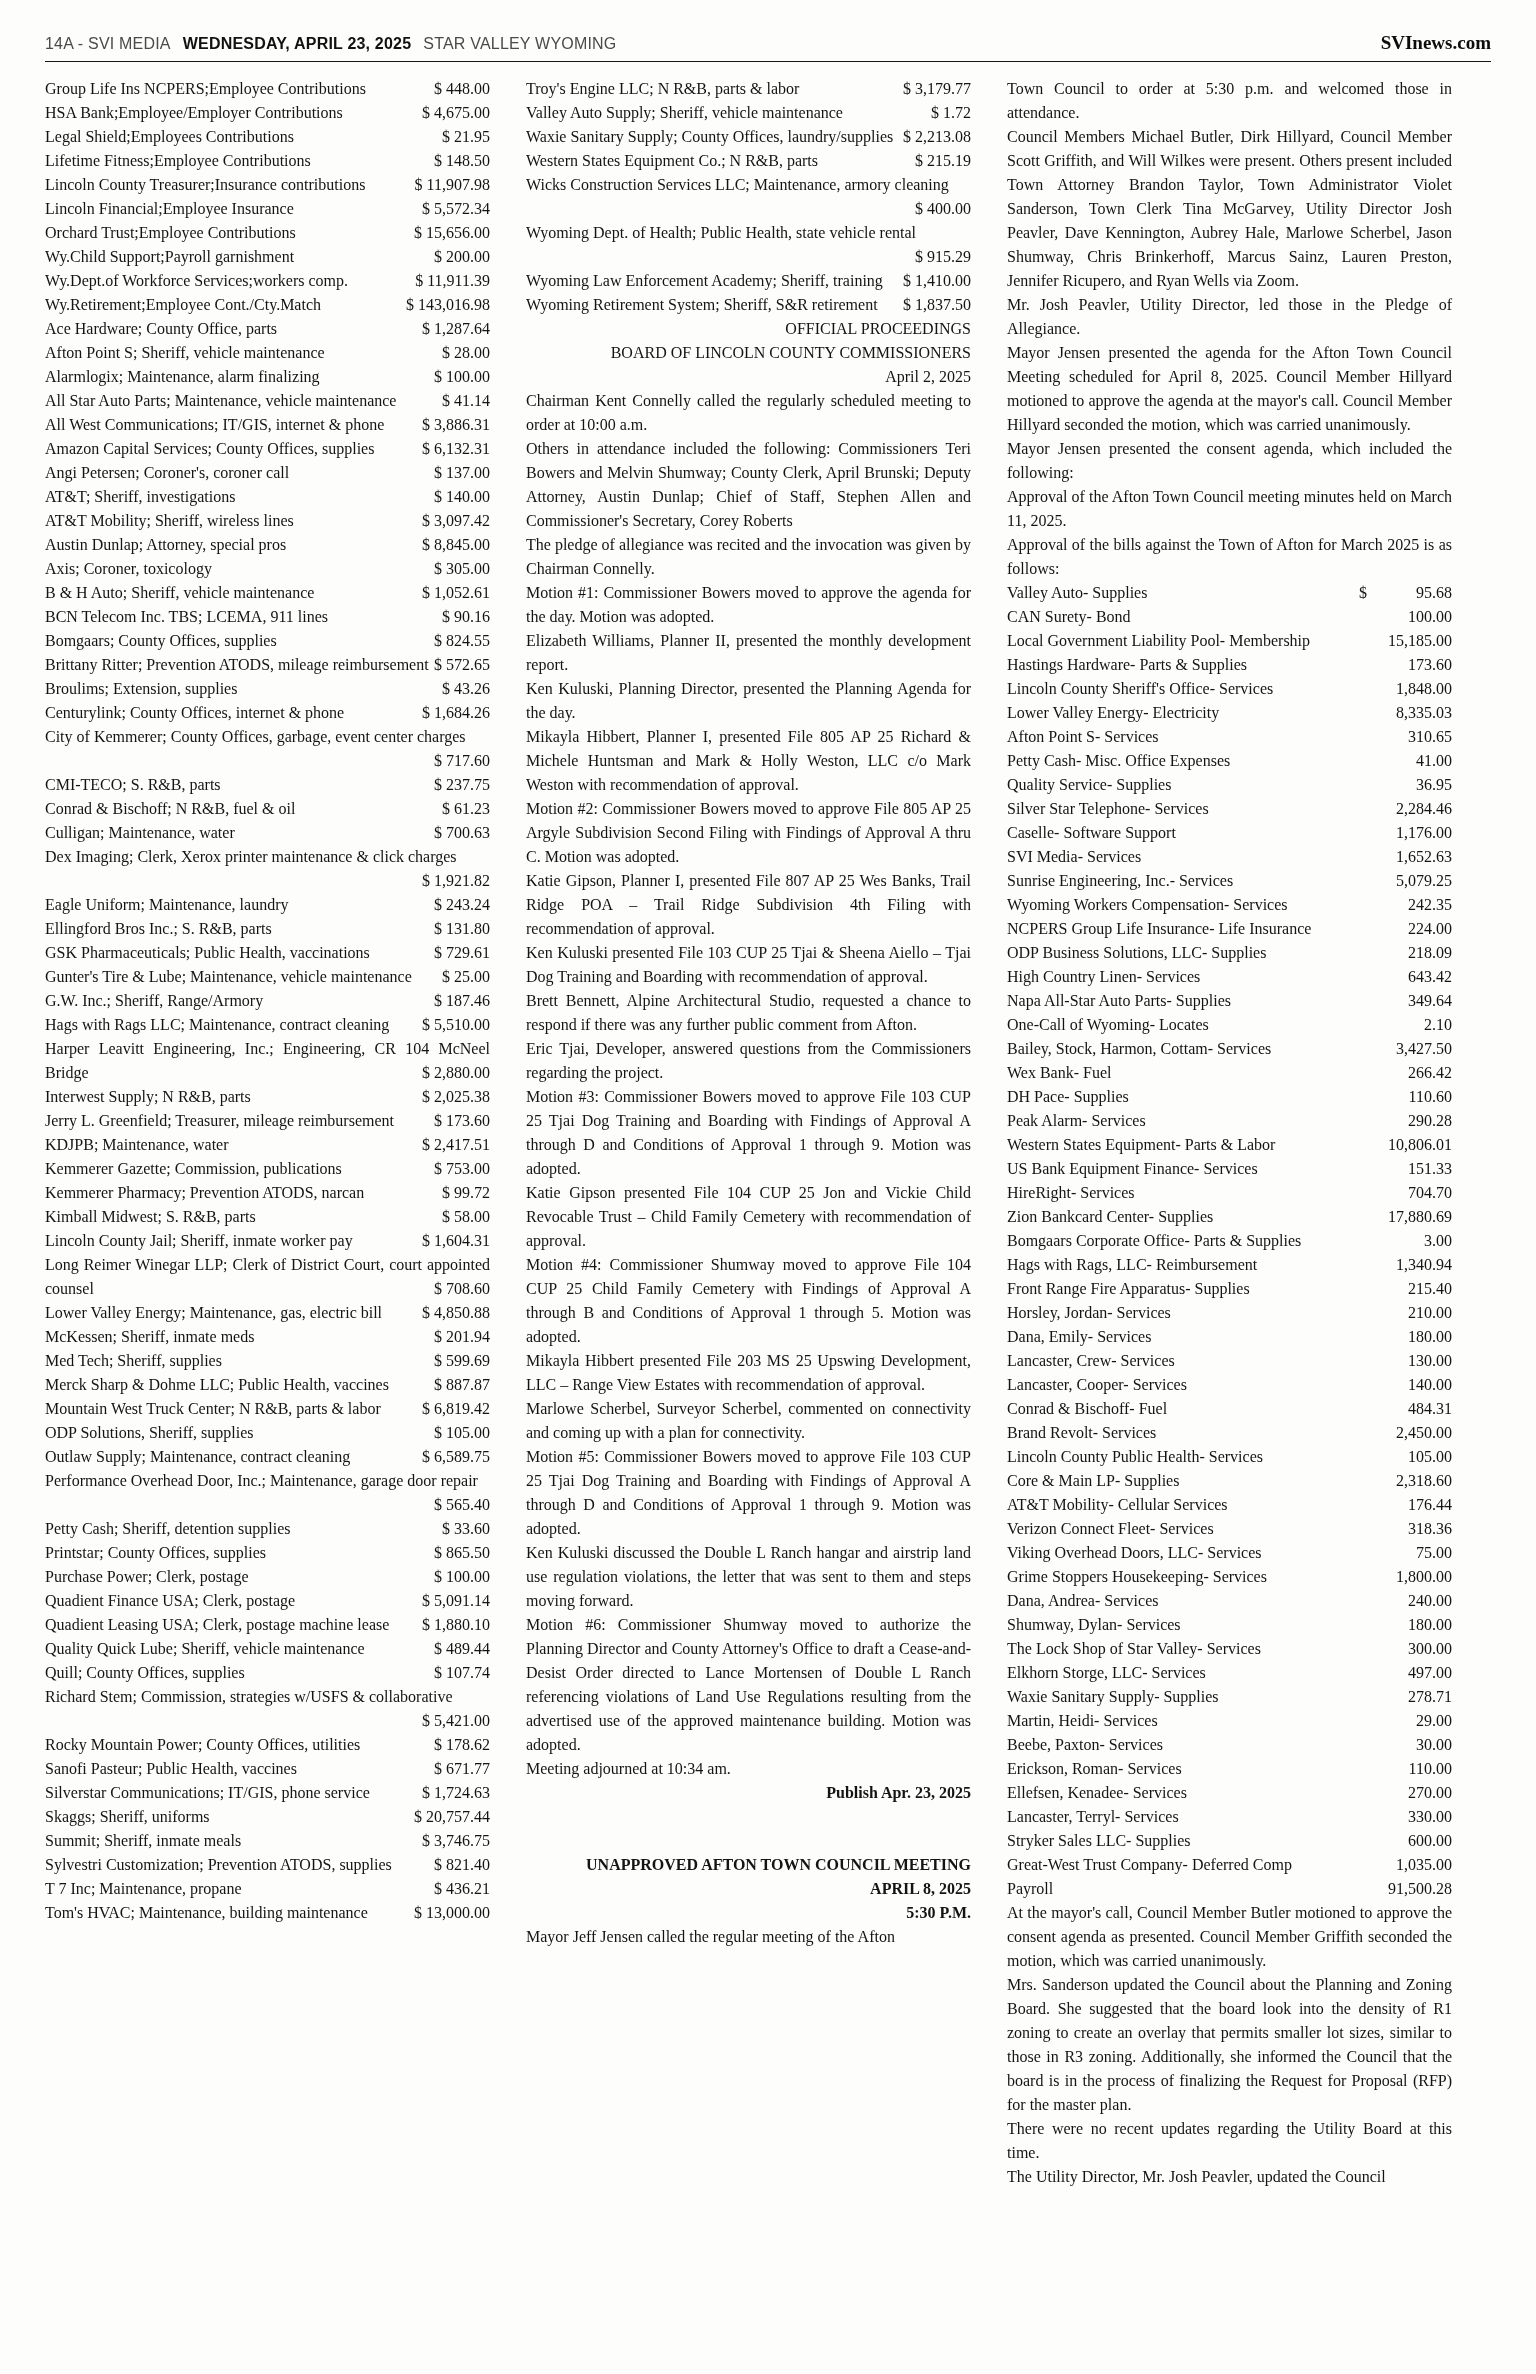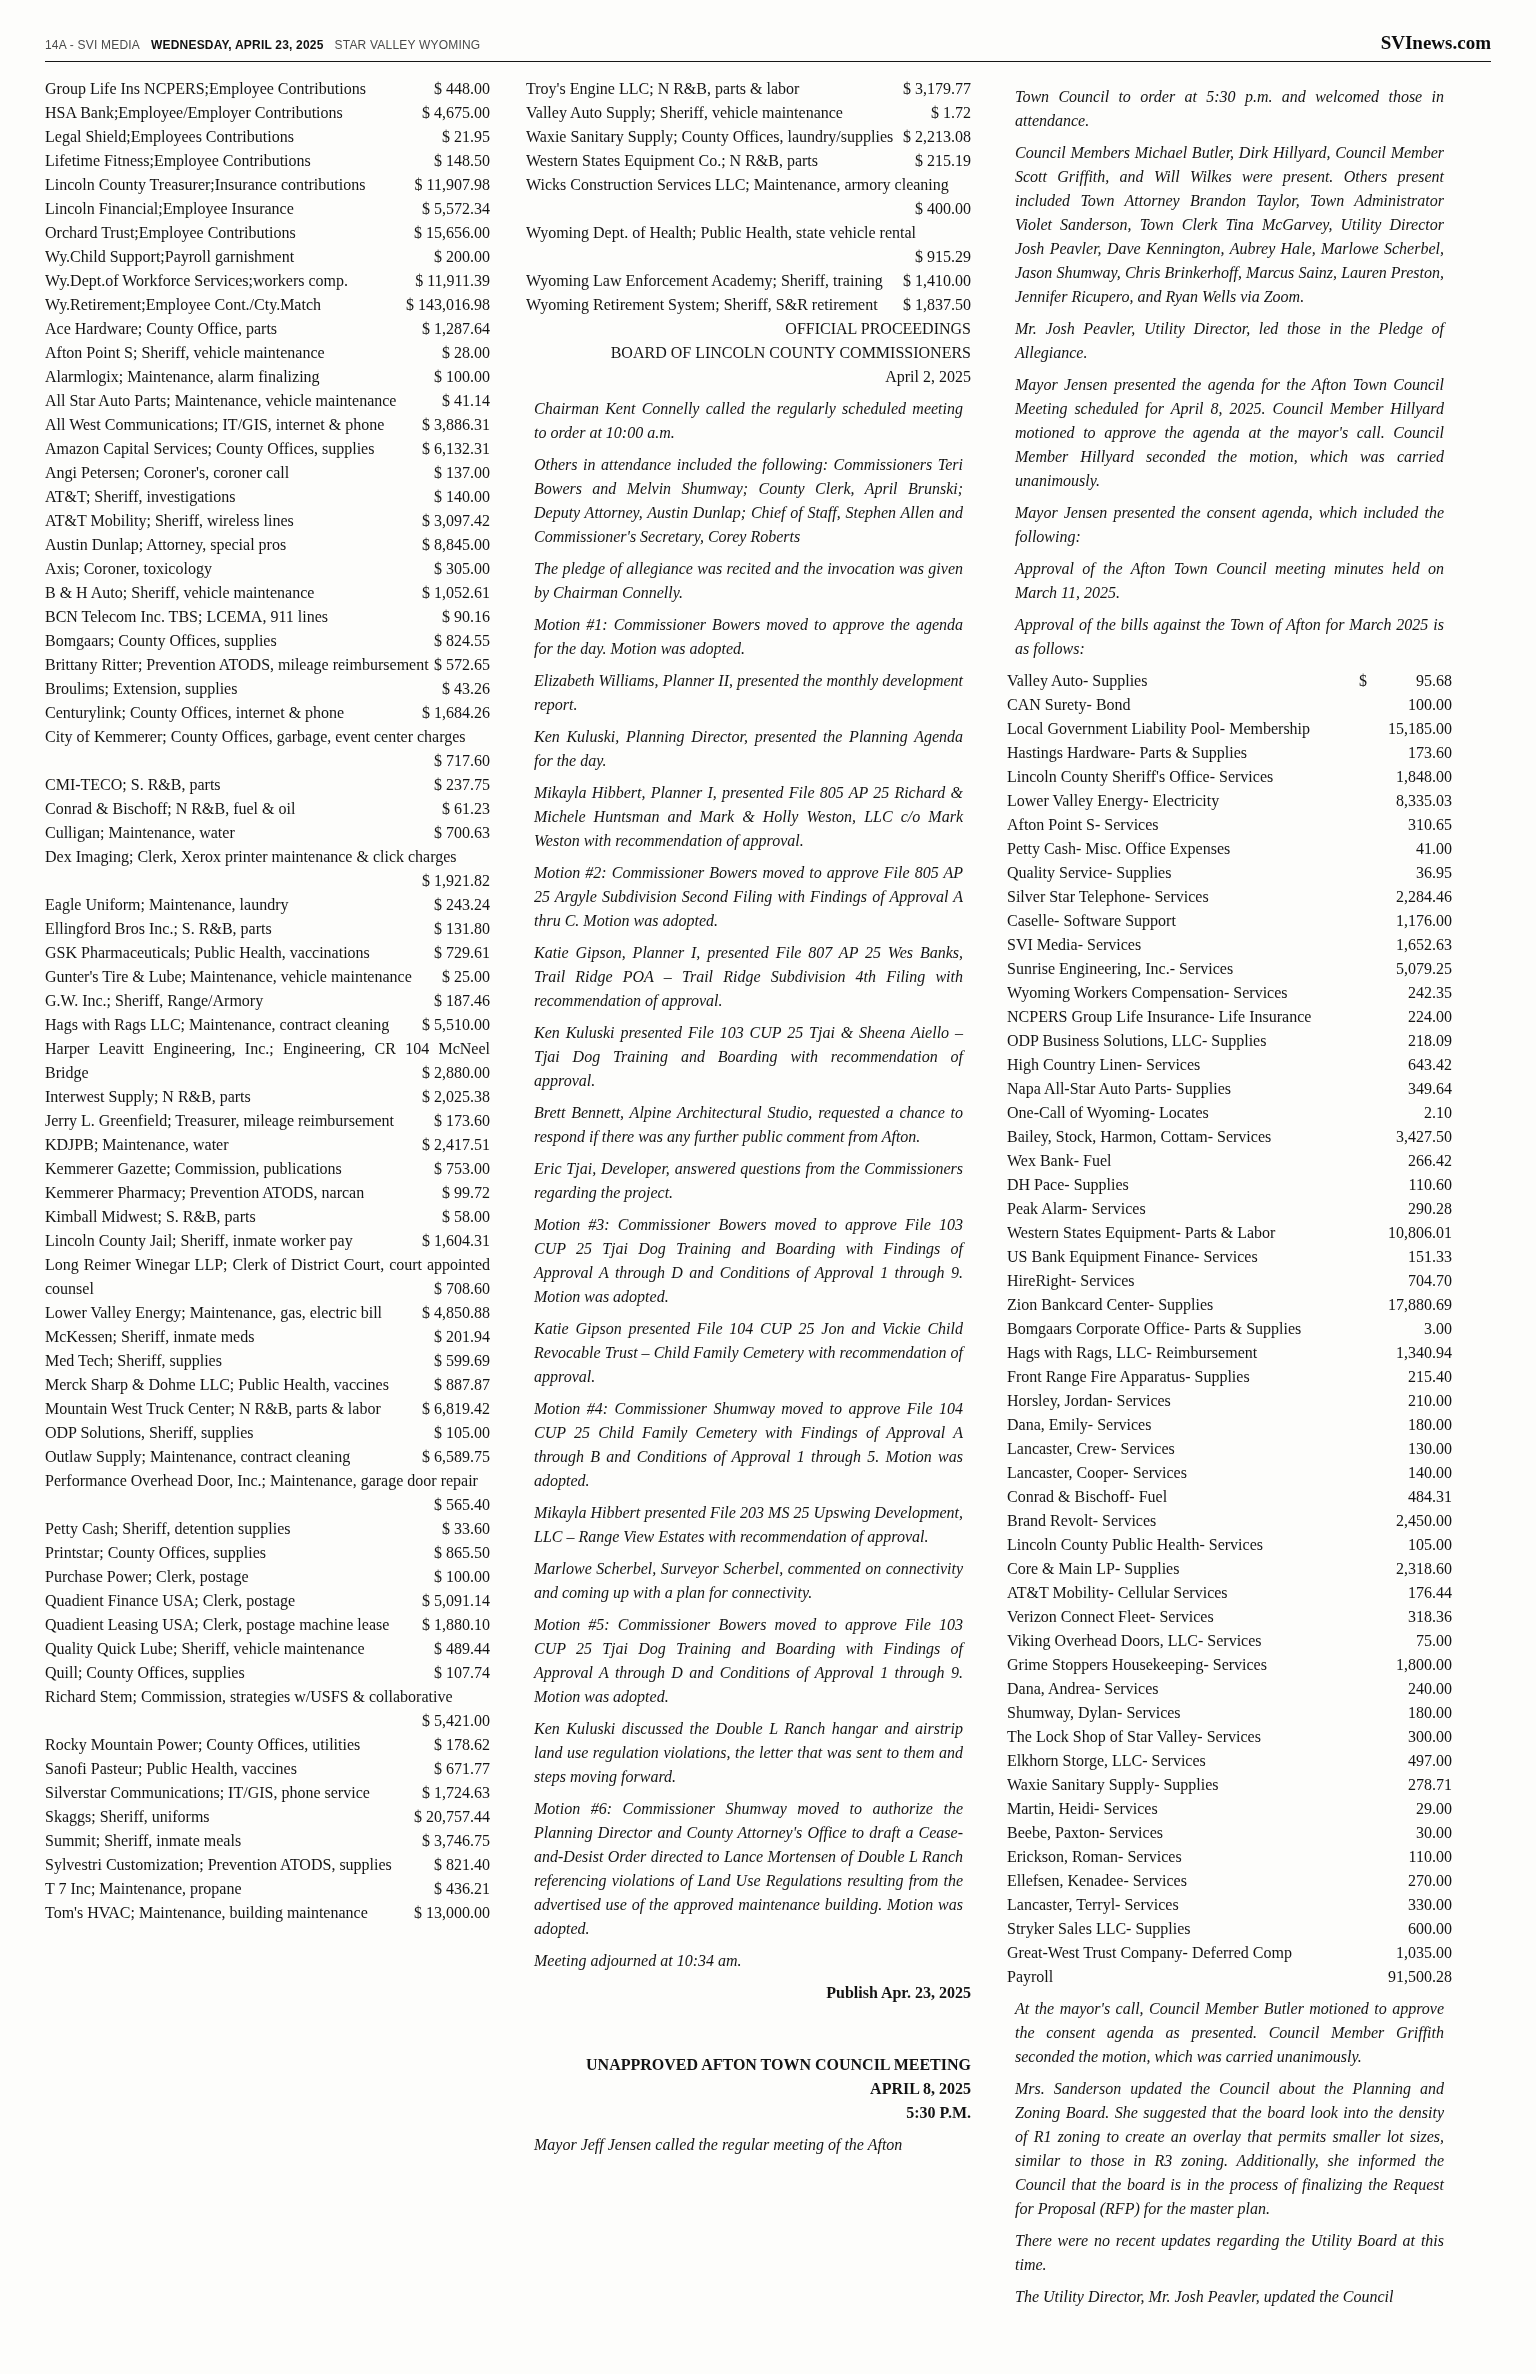--- a/index.html
+++ b/index.html
@@ -21,7 +21,7 @@
   }
   .mh-left {
     font-family: "Liberation Sans", sans-serif;
-    font-size: 12px;
+    font-size: 16px;
     color: #4a4a4a;
     letter-spacing: 0.2px;
   }

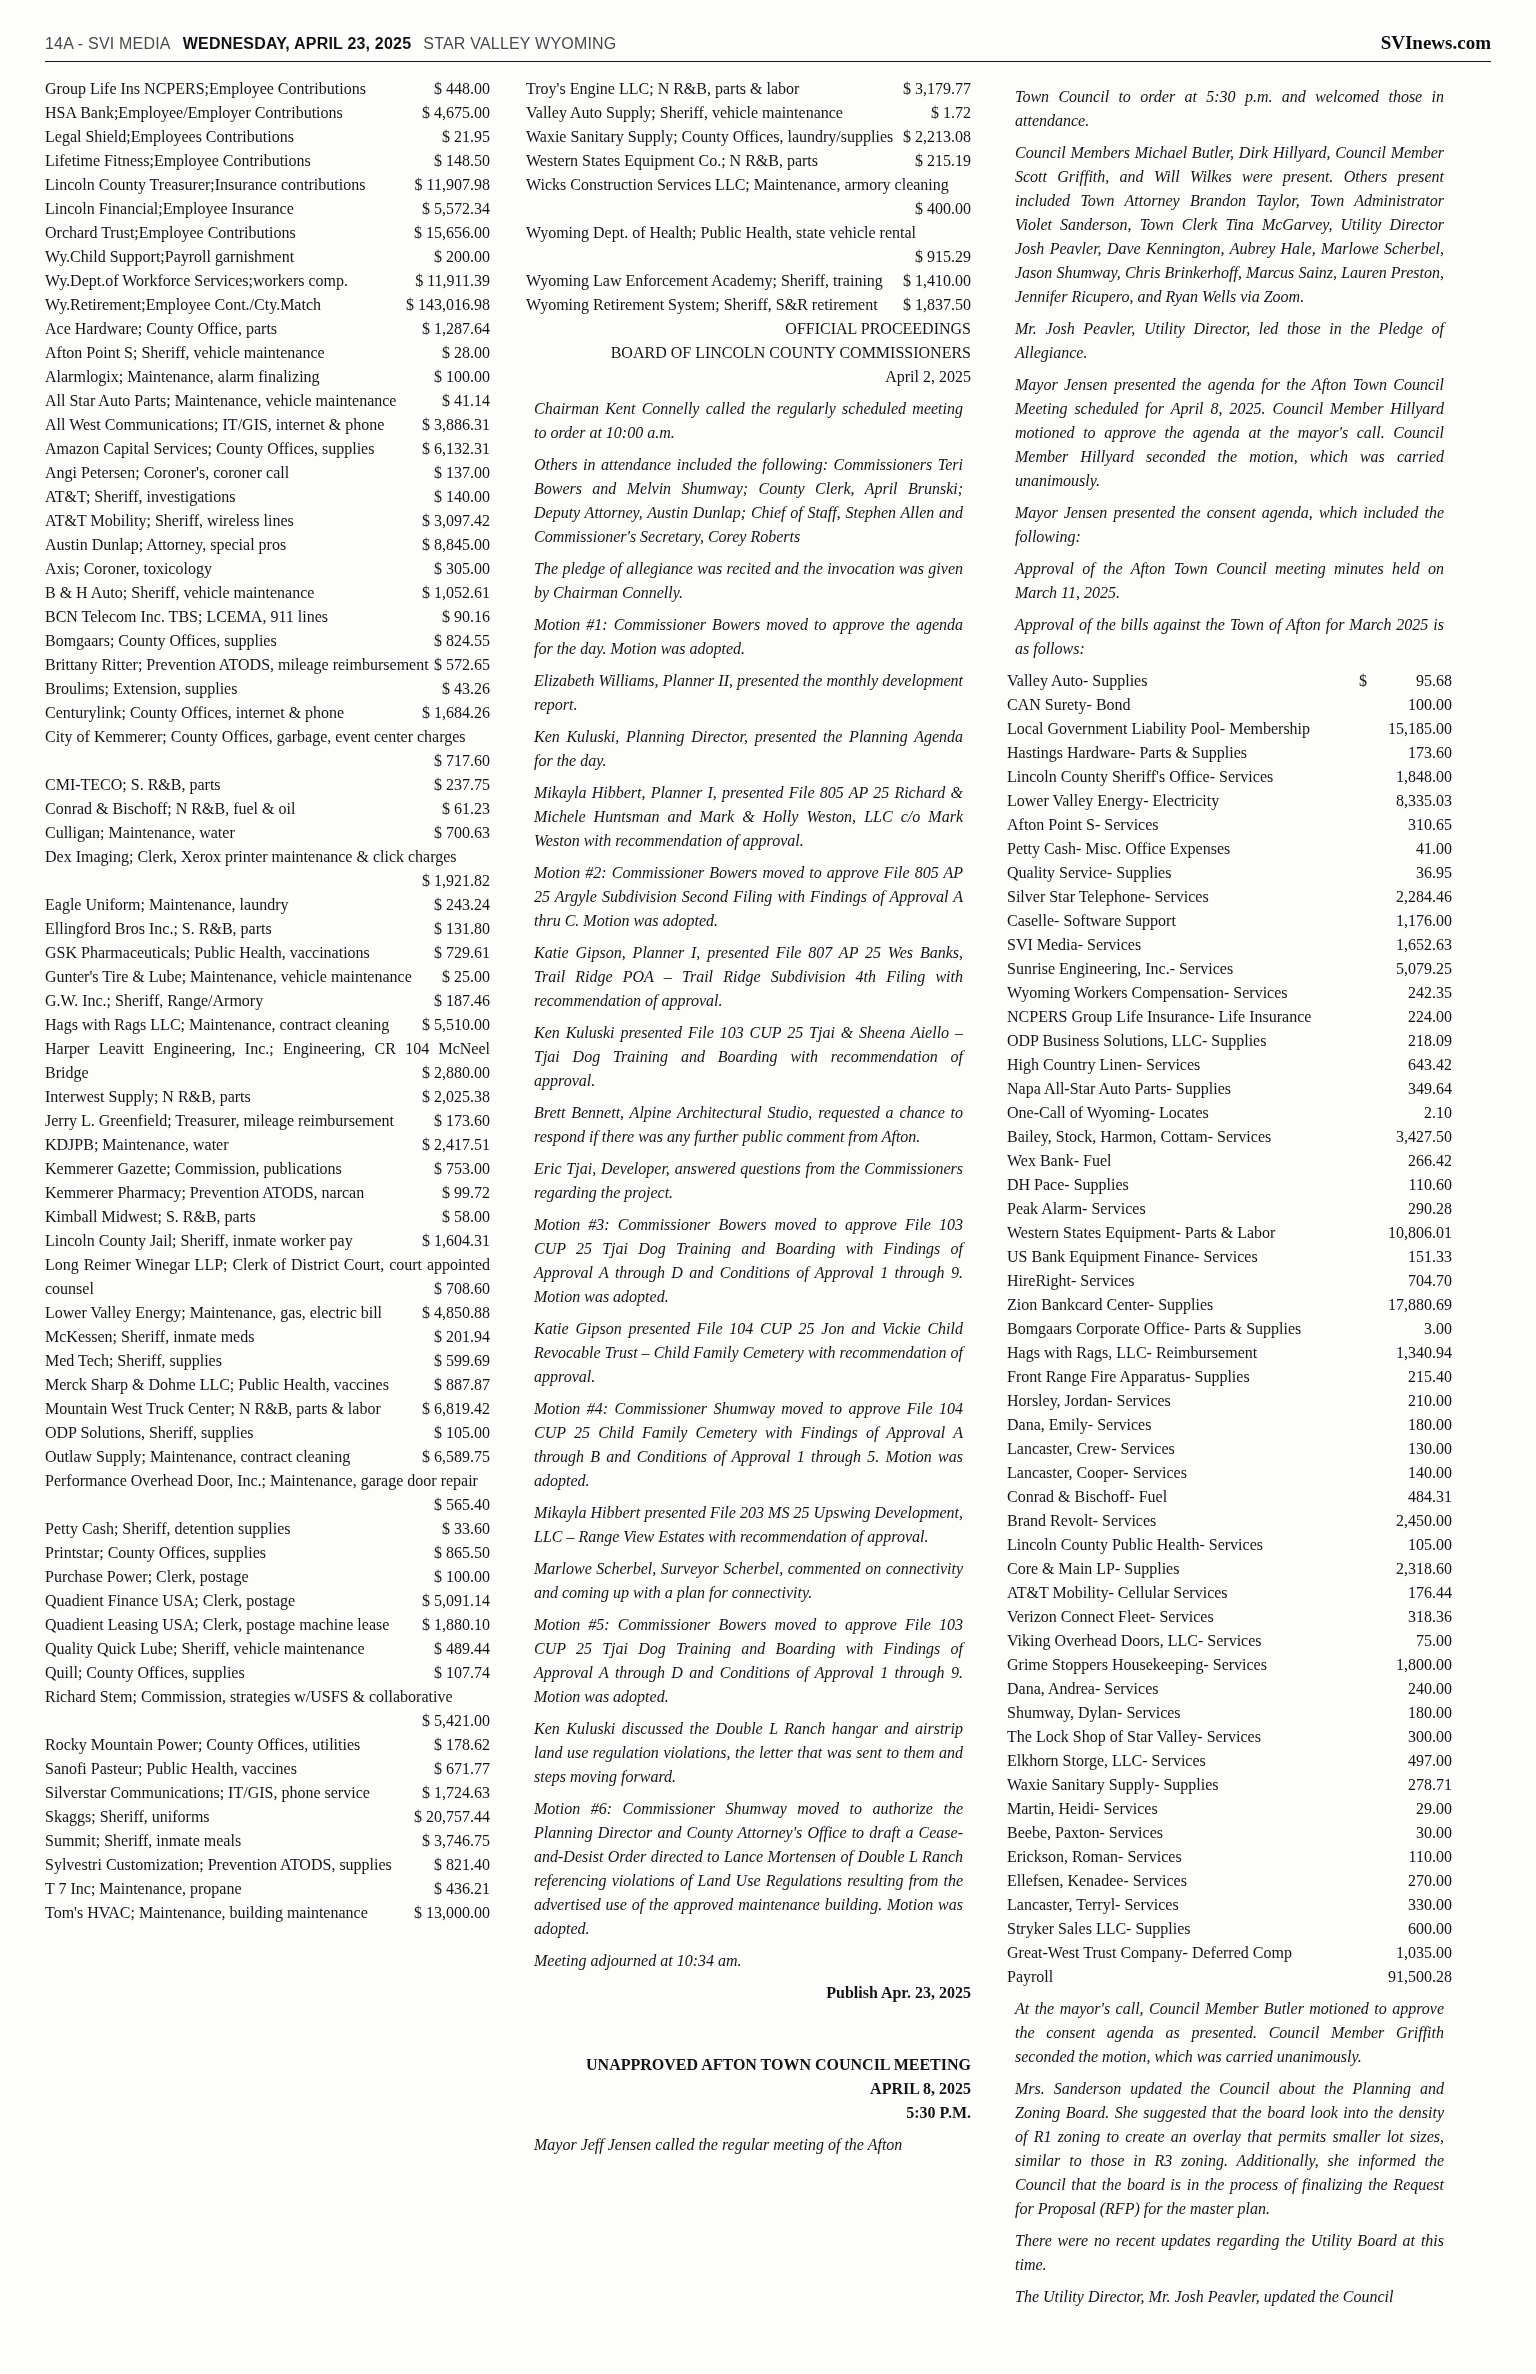--- a/index.html
+++ b/index.html
@@ -56,7 +56,7 @@
   .pay-entry::after { content: ""; display: block; clear: both; }
   .pay-amt { float: right; }
 
-  p { margin: 8px; text-align: justify; font-style: italic; }
+  p { margin: 0; text-align: justify; }
 
   .center { text-align: right; }
   .bold { font-weight: bold; }

